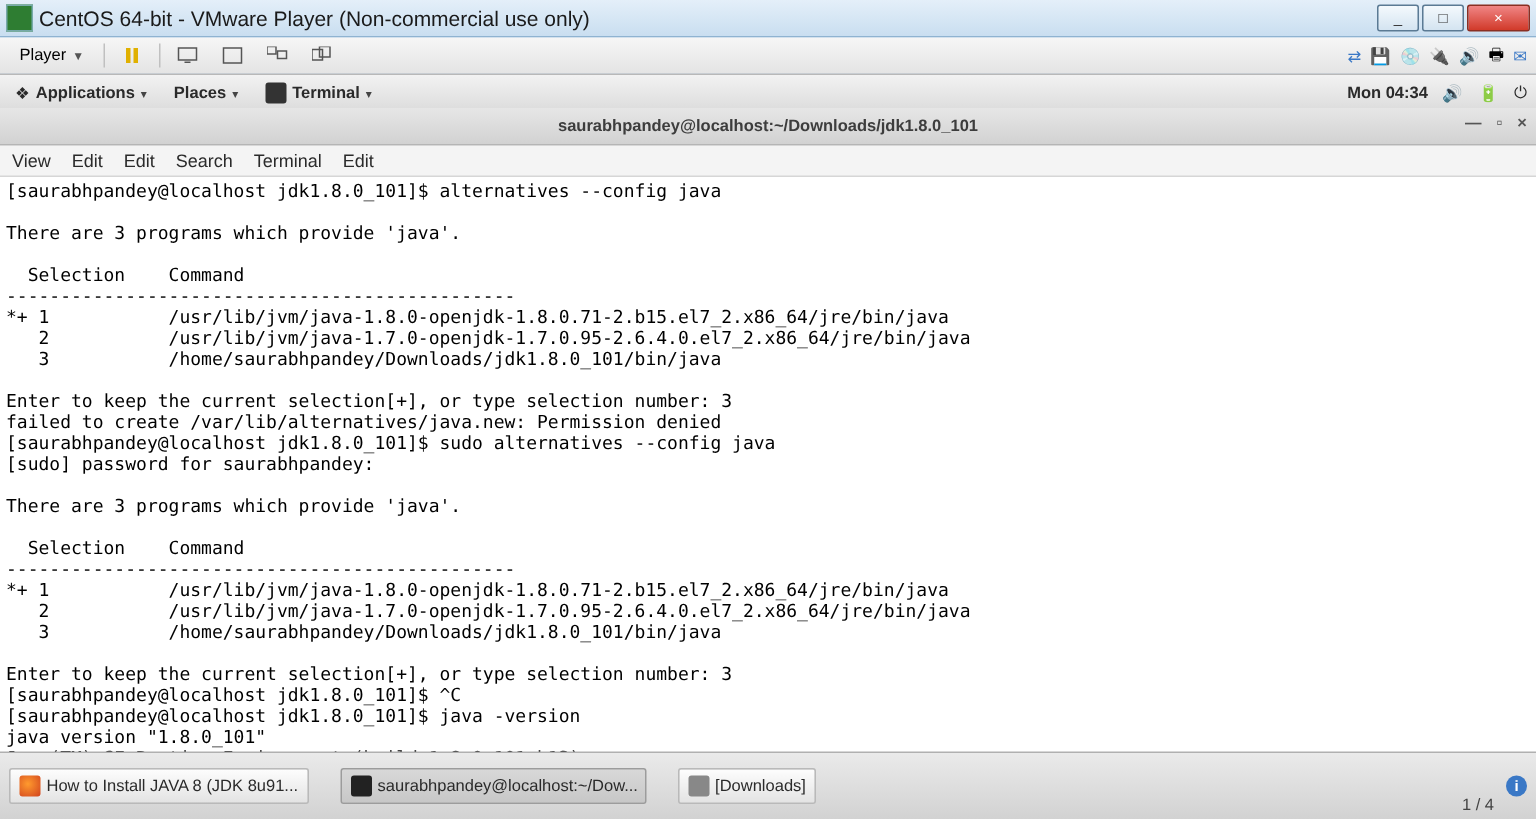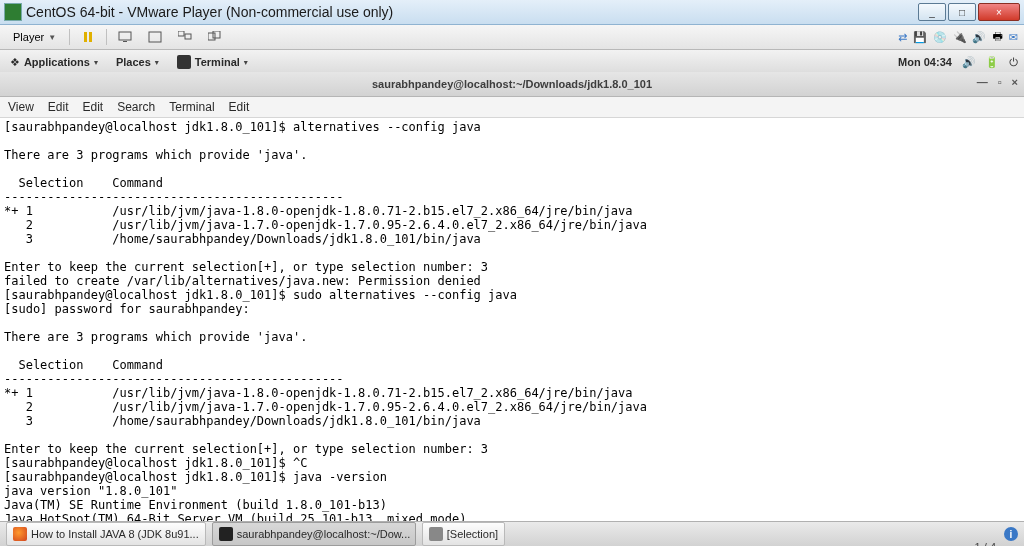--- a/index.html
+++ b/index.html
@@ -44,7 +44,7 @@
   .cursor{display:inline-block;width:7px;height:12px;background:#000;vertical-align:-2px;}
 
   
-  .gnome-bottom{position:absolute;left:0;right:0;bottom:0;height:24px;background:linear-gradient(#eaeaea,#d2d2d2);border-top:1px solid #b0b0b0;display:flex;align-items:center;padding:0 6px;gap:6px;font-size:11px;color:#2a2a2a;justify-content:space-between;}
+  .gnome-bottom{position:absolute;left:0;right:0;bottom:0;height:24px;background:linear-gradient(#eaeaea,#d2d2d2);border-top:1px solid #b0b0b0;display:flex;align-items:center;padding:10px 6px;gap:21px;font-size:11px;color:#2a2a2a;justify-content:space-between;}
   .task{display:flex;align-items:center;gap:4px;padding:2px 6px;border:1px solid #b9b9b9;background:linear-gradient(#fdfdfd,#e3e3e3);border-radius:2px;max-width:190px;overflow:hidden;white-space:nowrap;height:18px;}
   .task.active{background:linear-gradient(#d8d8d8,#c7c7c7);border-color:#9c9c9c;}
   .task .task-icon{width:14px;height:14px;background:#555;border-radius:2px;flex-shrink:0;}

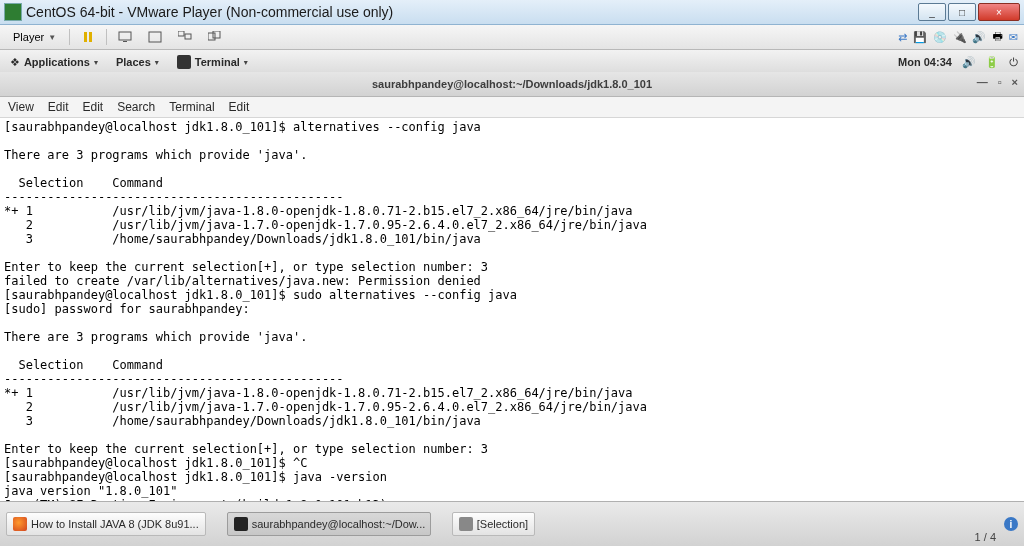--- a/index.html
+++ b/index.html
@@ -210,7 +210,7 @@
     </div>
     <div class="task">
       <span class="task-icon fold"></span>
-      <span>[Selection]</span>
+      <span>[Downloads]</span>
     </div>
     <div class="right">
       <span class="ws-indicator">1 / 4</span>

